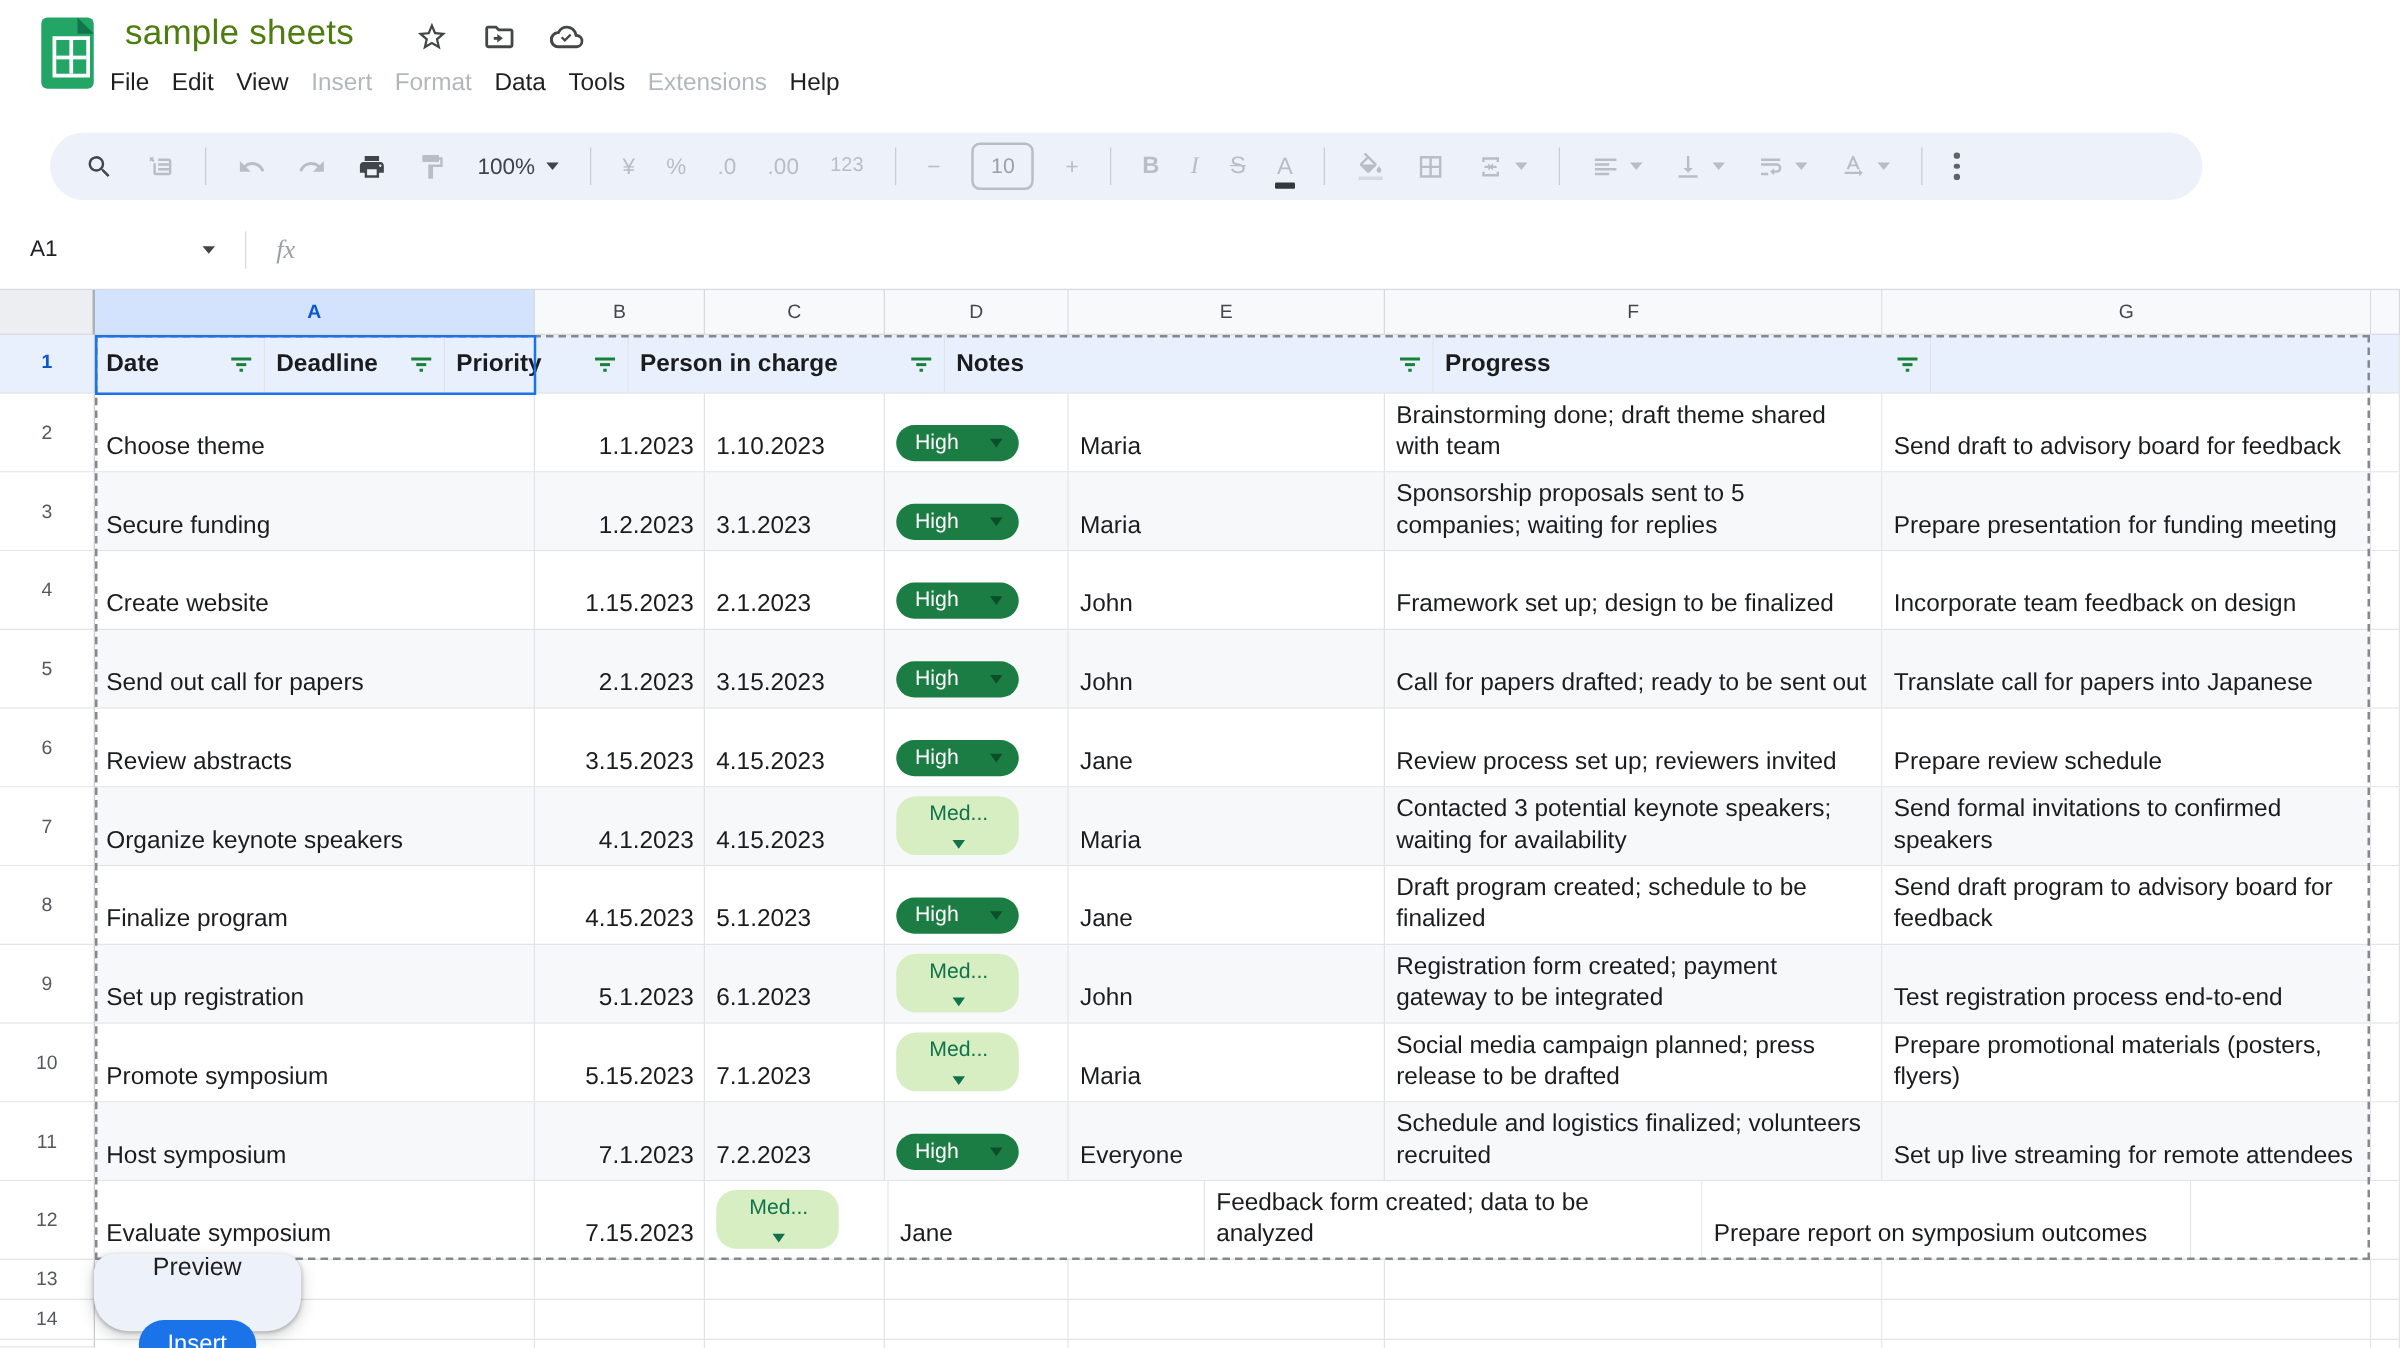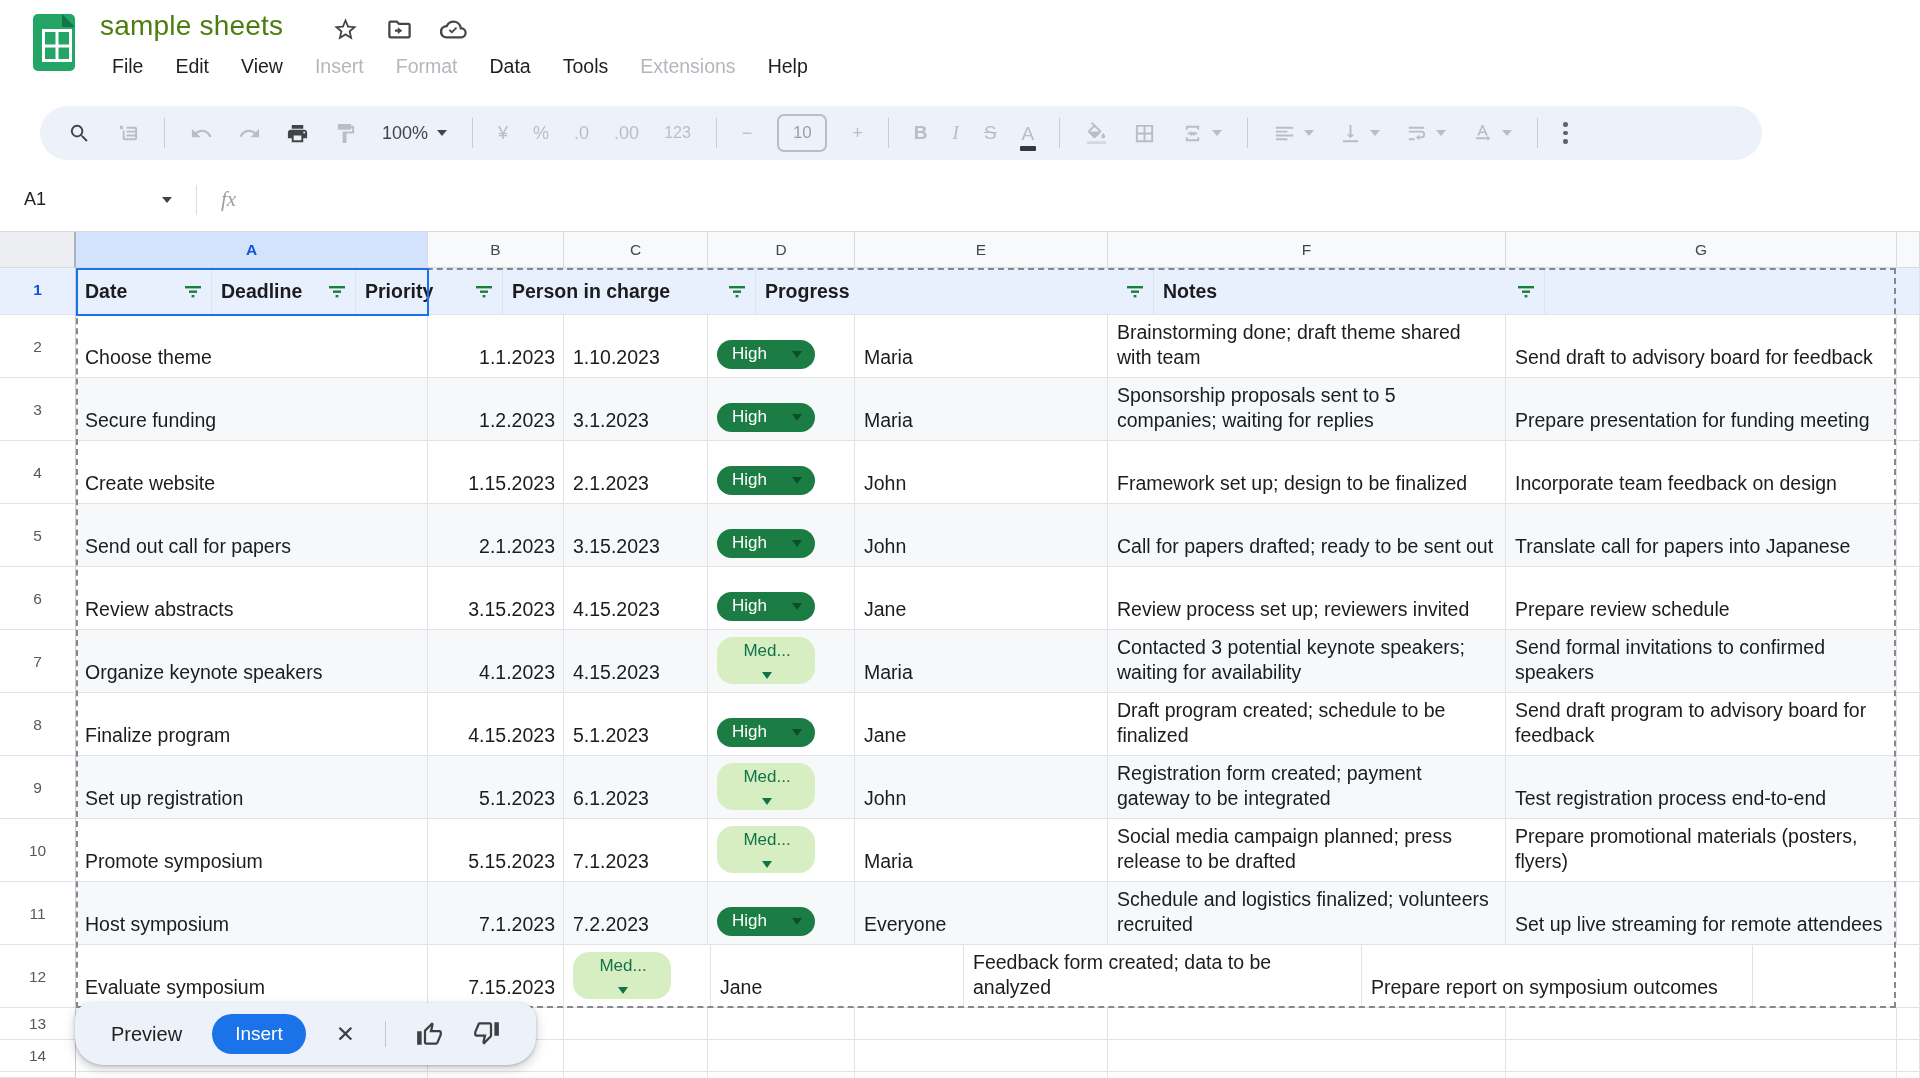--- a/index.html
+++ b/index.html
@@ -15,7 +15,7 @@
   .title-icons{position:absolute;left:330px;top:14px;display:flex;gap:24px;align-items:center;}
   .ticon{width:30px;height:30px;color:#444746;display:flex;align-items:center;justify-content:center;}
   .ticon svg{width:27px;height:27px;fill:currentColor;}
-  #menubar{position:absolute;left:112px;top:55px;display:flex;gap:32px;}
+  #menubar{position:absolute;left:88px;top:55px;display:flex;gap:18px;}
   .menu-item{font-size:19.5px;color:#1f1f1f;cursor:default;}
   .menu-item.disabled{color:#b3b7bd;}
   

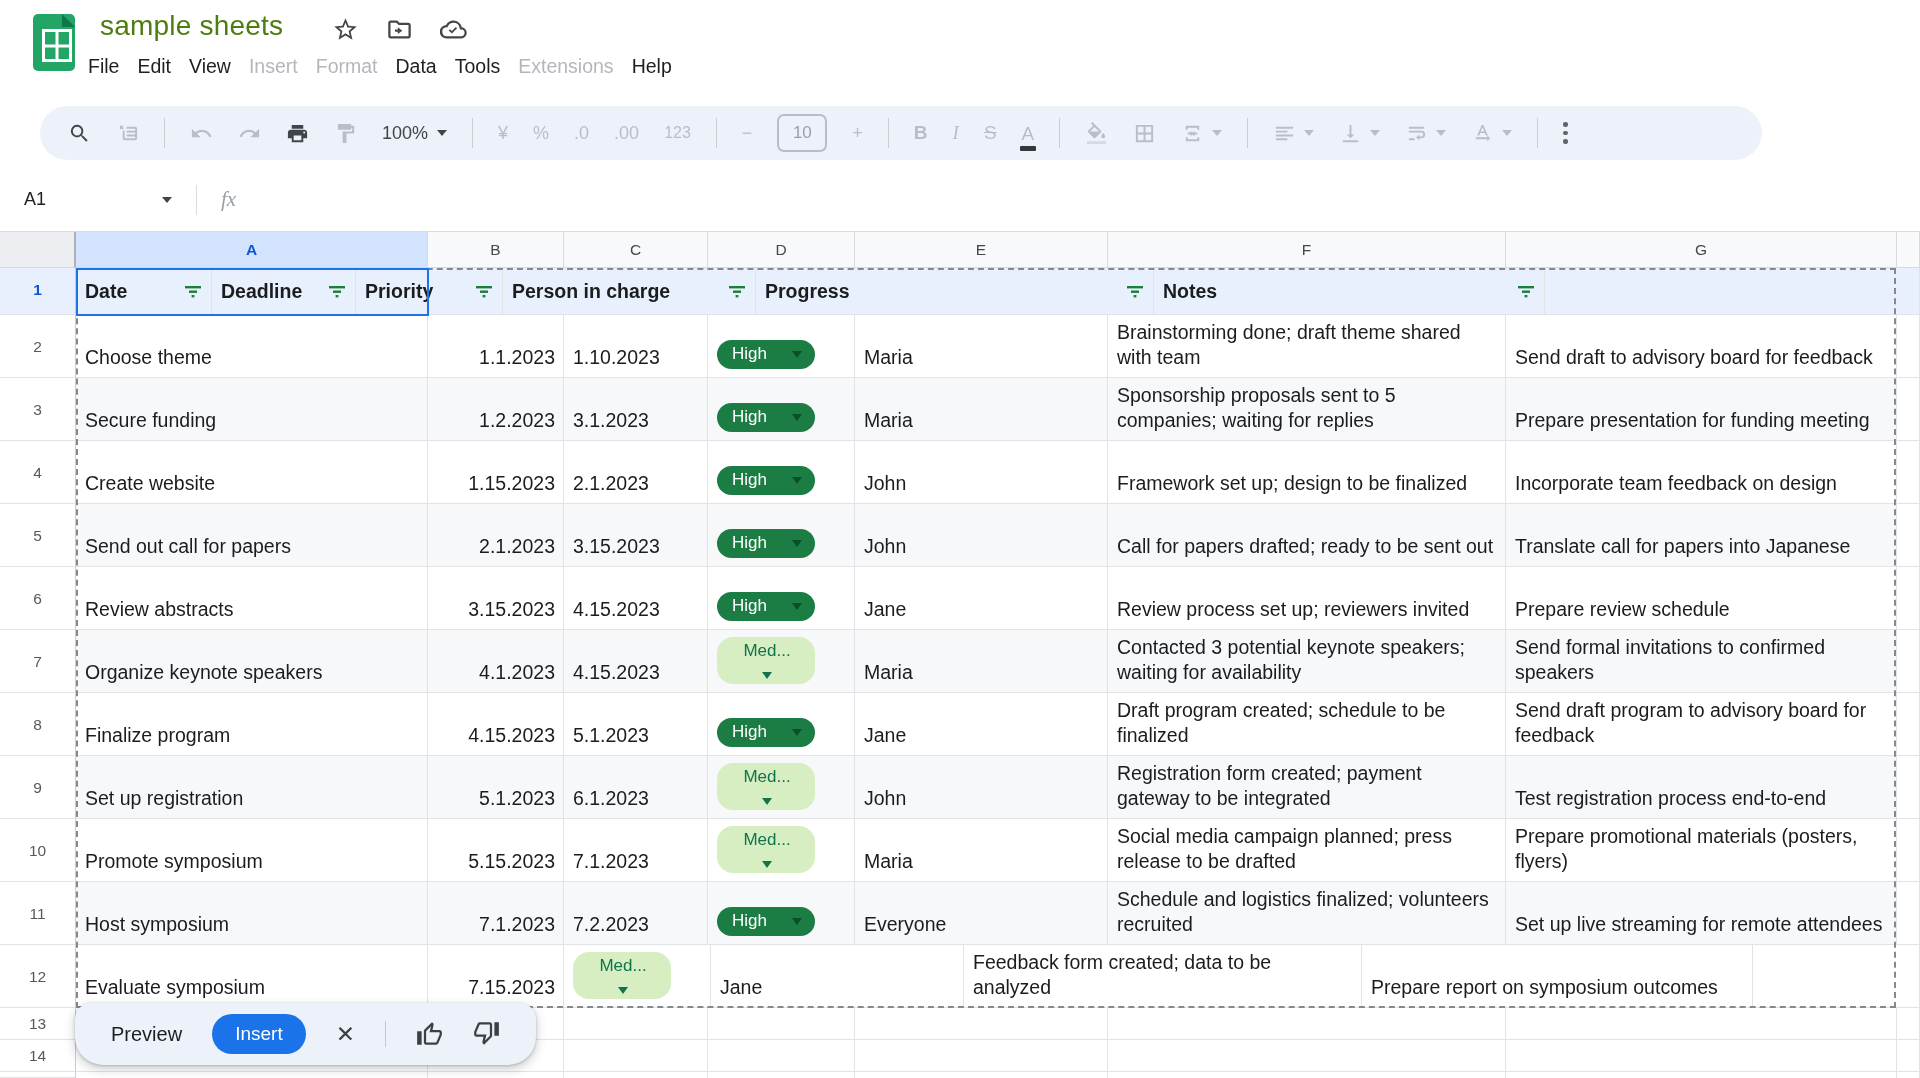--- a/index.html
+++ b/index.html
@@ -320,6 +320,18 @@
           </svg>
         </span>
       </div>
+    <div class="cell body c7">
+        <span>Notes</span>
+      <span class="filter-ic">
+          <svg width="20" height="16" viewBox="0 0 20 16">
+            <g fill="#188038">
+              <rect x="2" y="3" width="16" height="2.4"></rect>
+              <rect x="6" y="7.5" width="8" height="2.4"></rect>
+              <rect x="8.6" y="12" width="2.8" height="2.4"></rect>
+            </g>
+          </svg>
+        </span>
+      </div>
     <div class="cell body c6">
         <span>Progress</span>
       <span class="filter-ic">
@@ -332,18 +344,6 @@
           </svg>
         </span>
       </div>
-    <div class="cell body c7">
-        <span>Notes</span>
-      <span class="filter-ic">
-          <svg width="20" height="16" viewBox="0 0 20 16">
-            <g fill="#188038">
-              <rect x="2" y="3" width="16" height="2.4"></rect>
-              <rect x="6" y="7.5" width="8" height="2.4"></rect>
-              <rect x="8.6" y="12" width="2.8" height="2.4"></rect>
-            </g>
-          </svg>
-        </span>
-      </div>
     <div class="cell c8"></div>
   </div>
 

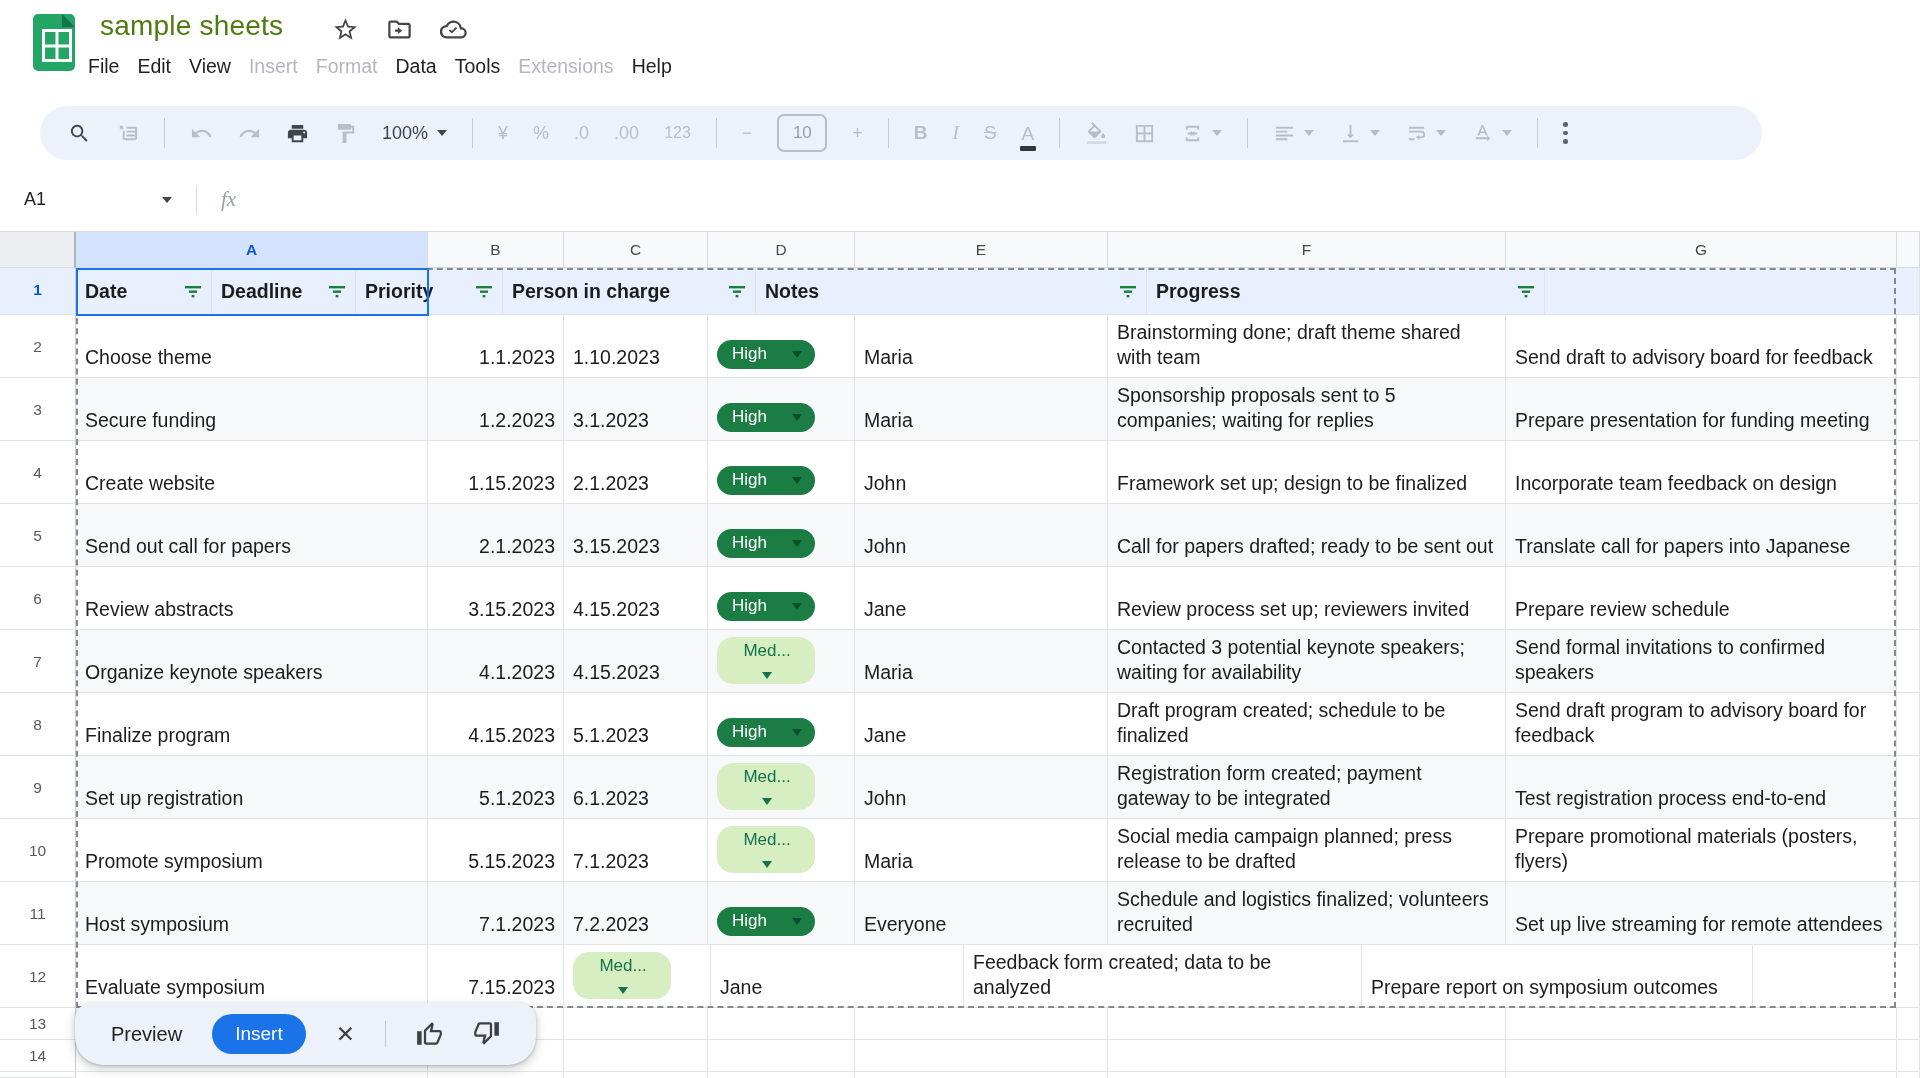--- a/index.html
+++ b/index.html
@@ -87,7 +87,7 @@
   
   #suggestion-bar{position:absolute;left:75px;top:1003px;height:62px;background:#edf1f9;border-radius:16px 16px 28px 28px;
     display:flex;align-items:center;gap:30px;padding:0 36px;
-    box-shadow:0 1px 3px rgba(60,64,67,.3),0 4px 10px 2px rgba(60,64,67,.18);}
+    box-shadow:0 1px 3px rgba(60,64,67,.3),0 4px 10px 2px rgba(60,64,67,.18);flex-direction:column;}
   #preview-btn{font-size:20px;font-weight:500;color:#1f1f1f;}
   #insert-btn{background:#1a73e8;color:#fff;font-size:19px;font-weight:500;border:none;border-radius:22px;padding:9px 23px;cursor:pointer;}
   #close-btn{font-size:23px;color:#3c4043;line-height:1;}

